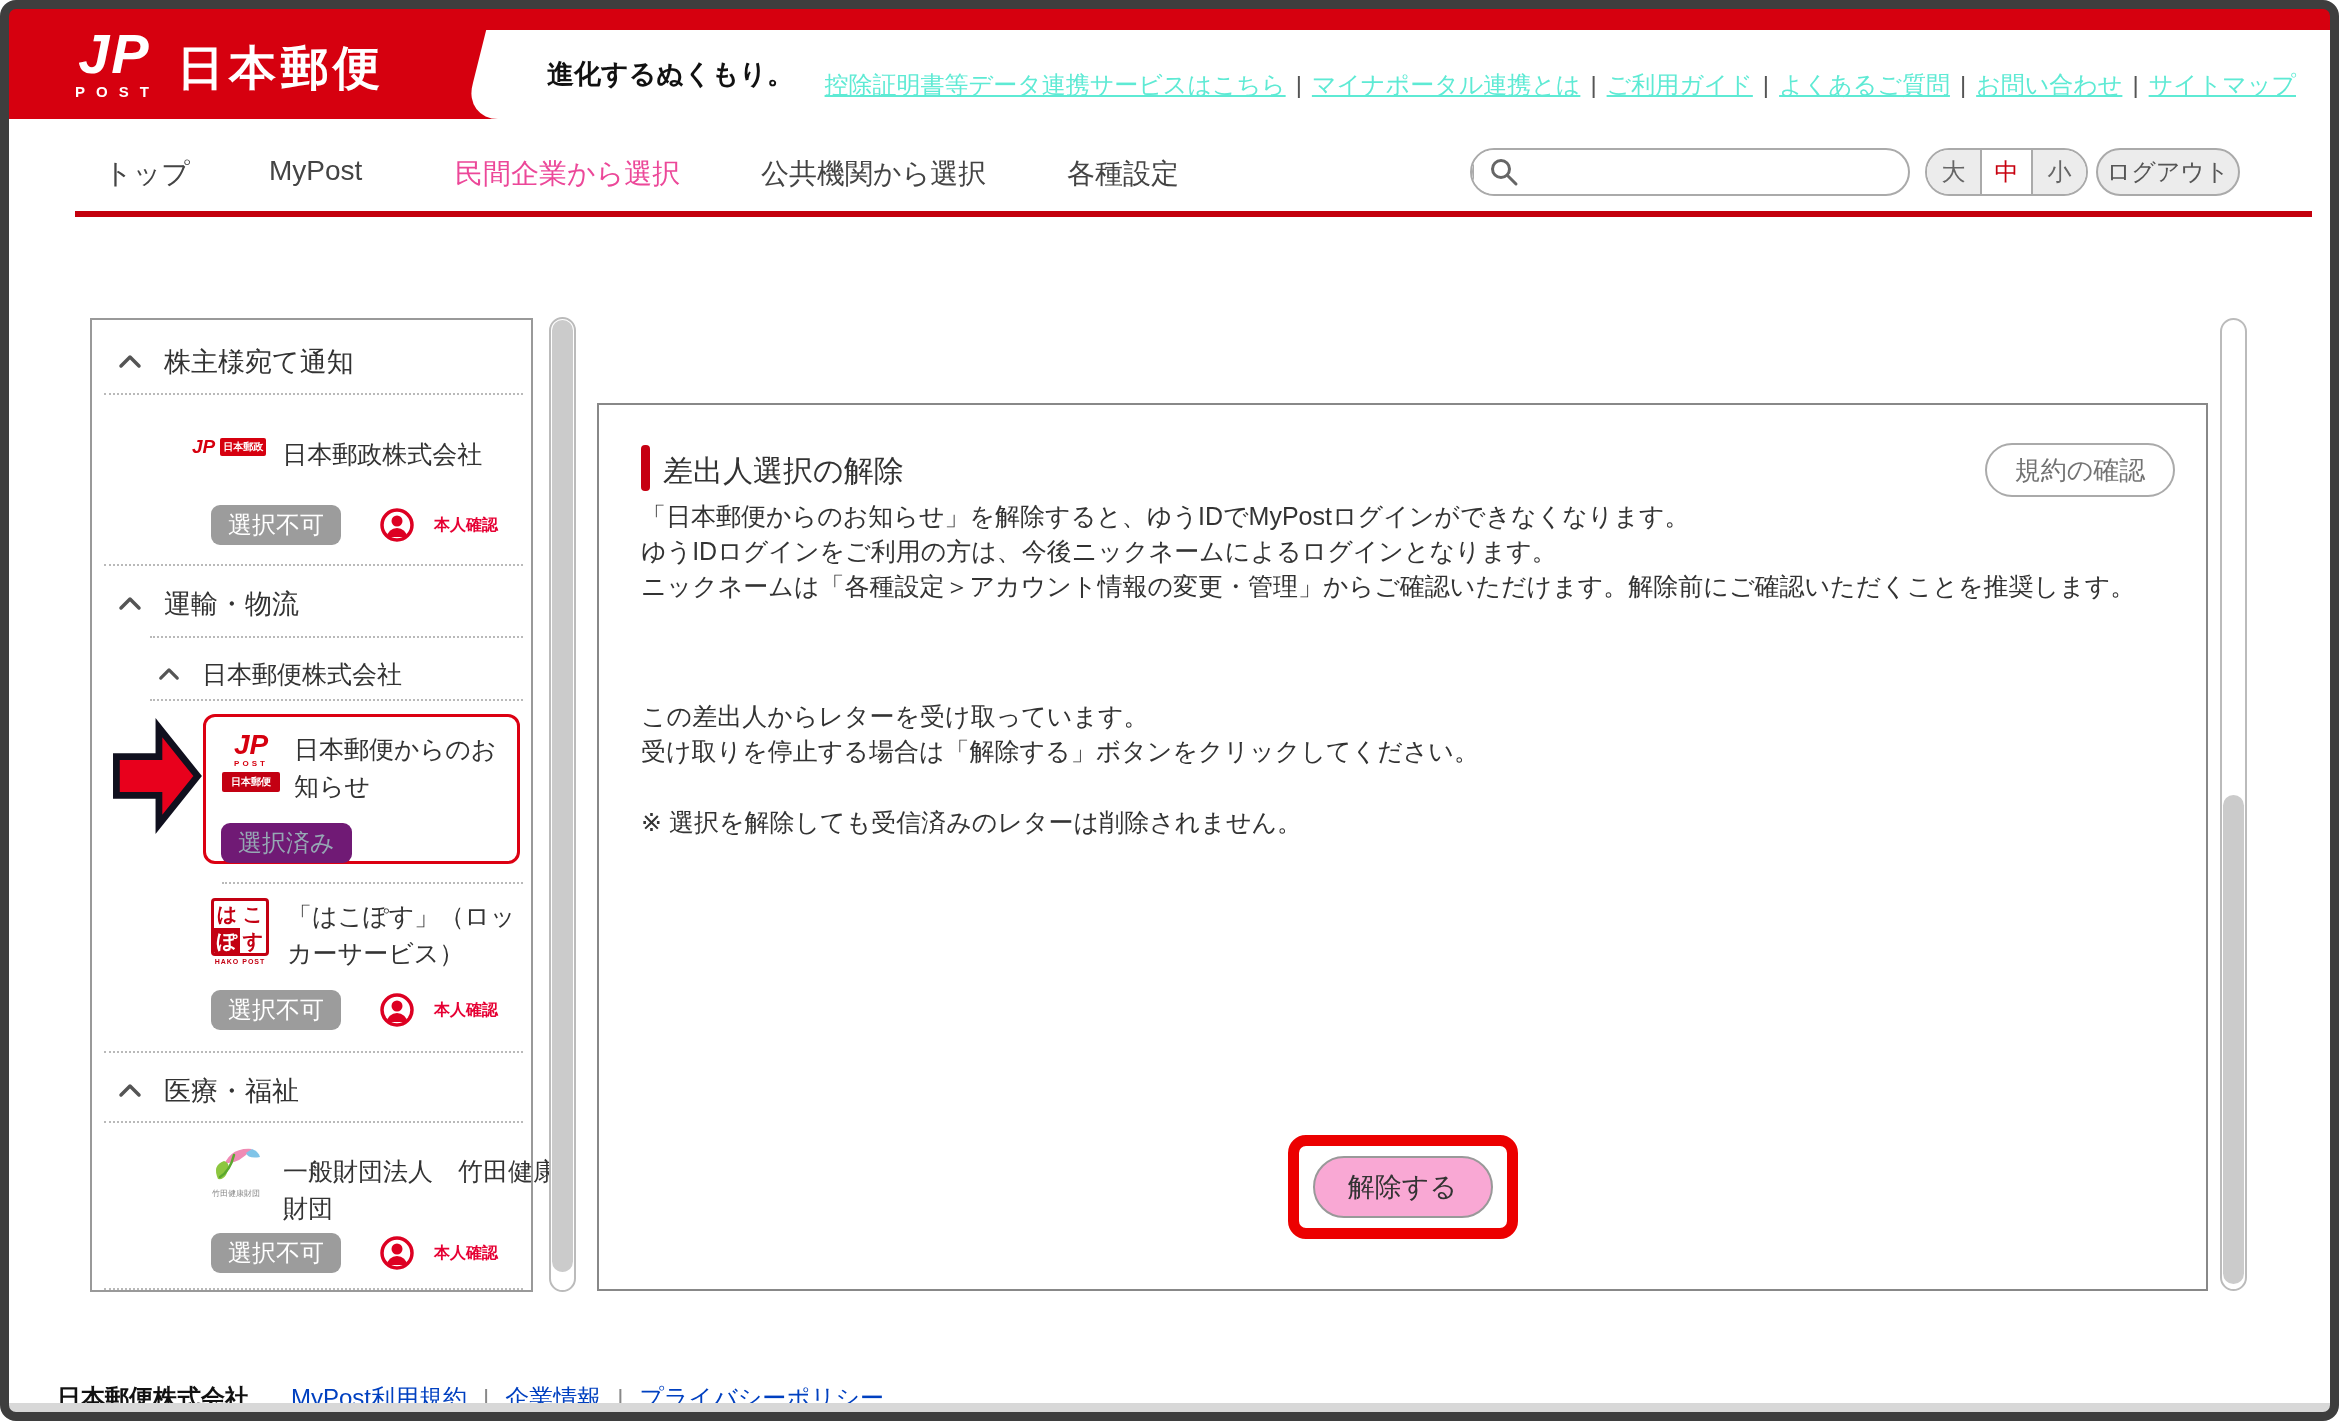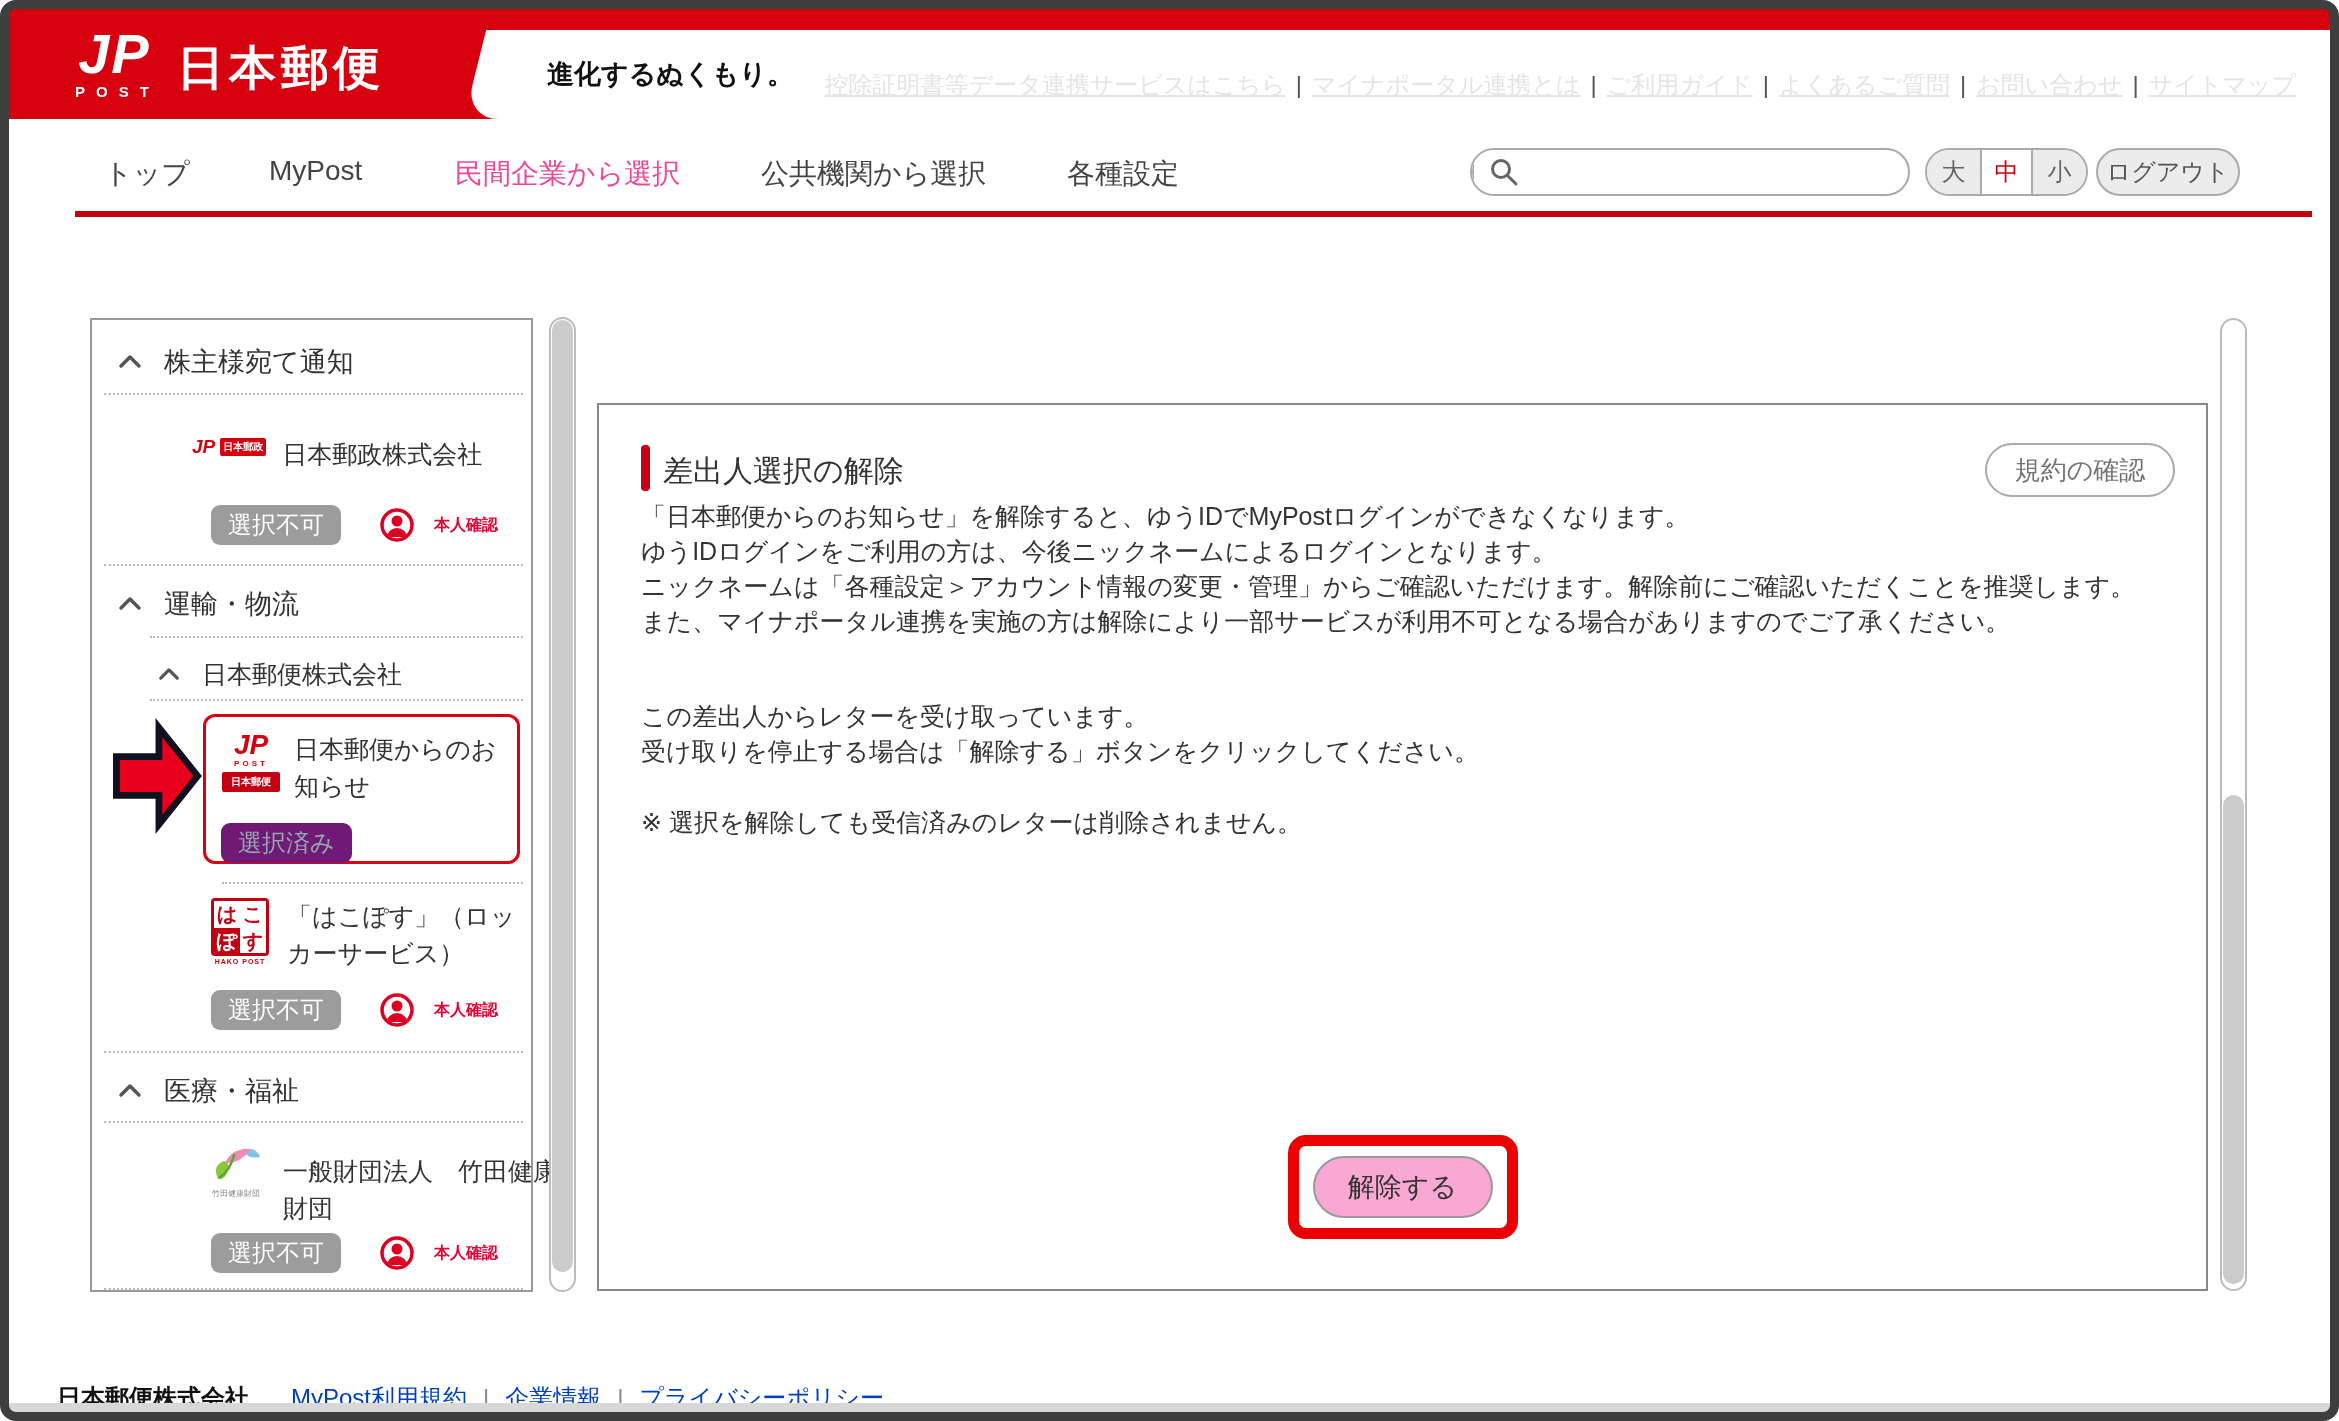--- a/index.html
+++ b/index.html
@@ -20,7 +20,7 @@
   .logo .post { font-size:15px; font-weight:bold; letter-spacing:11px; margin-left:6px; line-height:18px; }
   .brand { position:absolute; left:168px; top:28px; color:#fff; font-weight:bold; font-size:47px; letter-spacing:5px; }
   .top-links { position:absolute; right:34px; top:60px; font-size:24px; z-index:2; white-space:nowrap; }
-  .top-links a { color:#e5e5e5; text-decoration:underline; }
+  .top-links a { color:#5eead4; text-decoration:underline; }
   .top-links .sep { color:#555; margin:0 10px; text-decoration:none; }
 
   

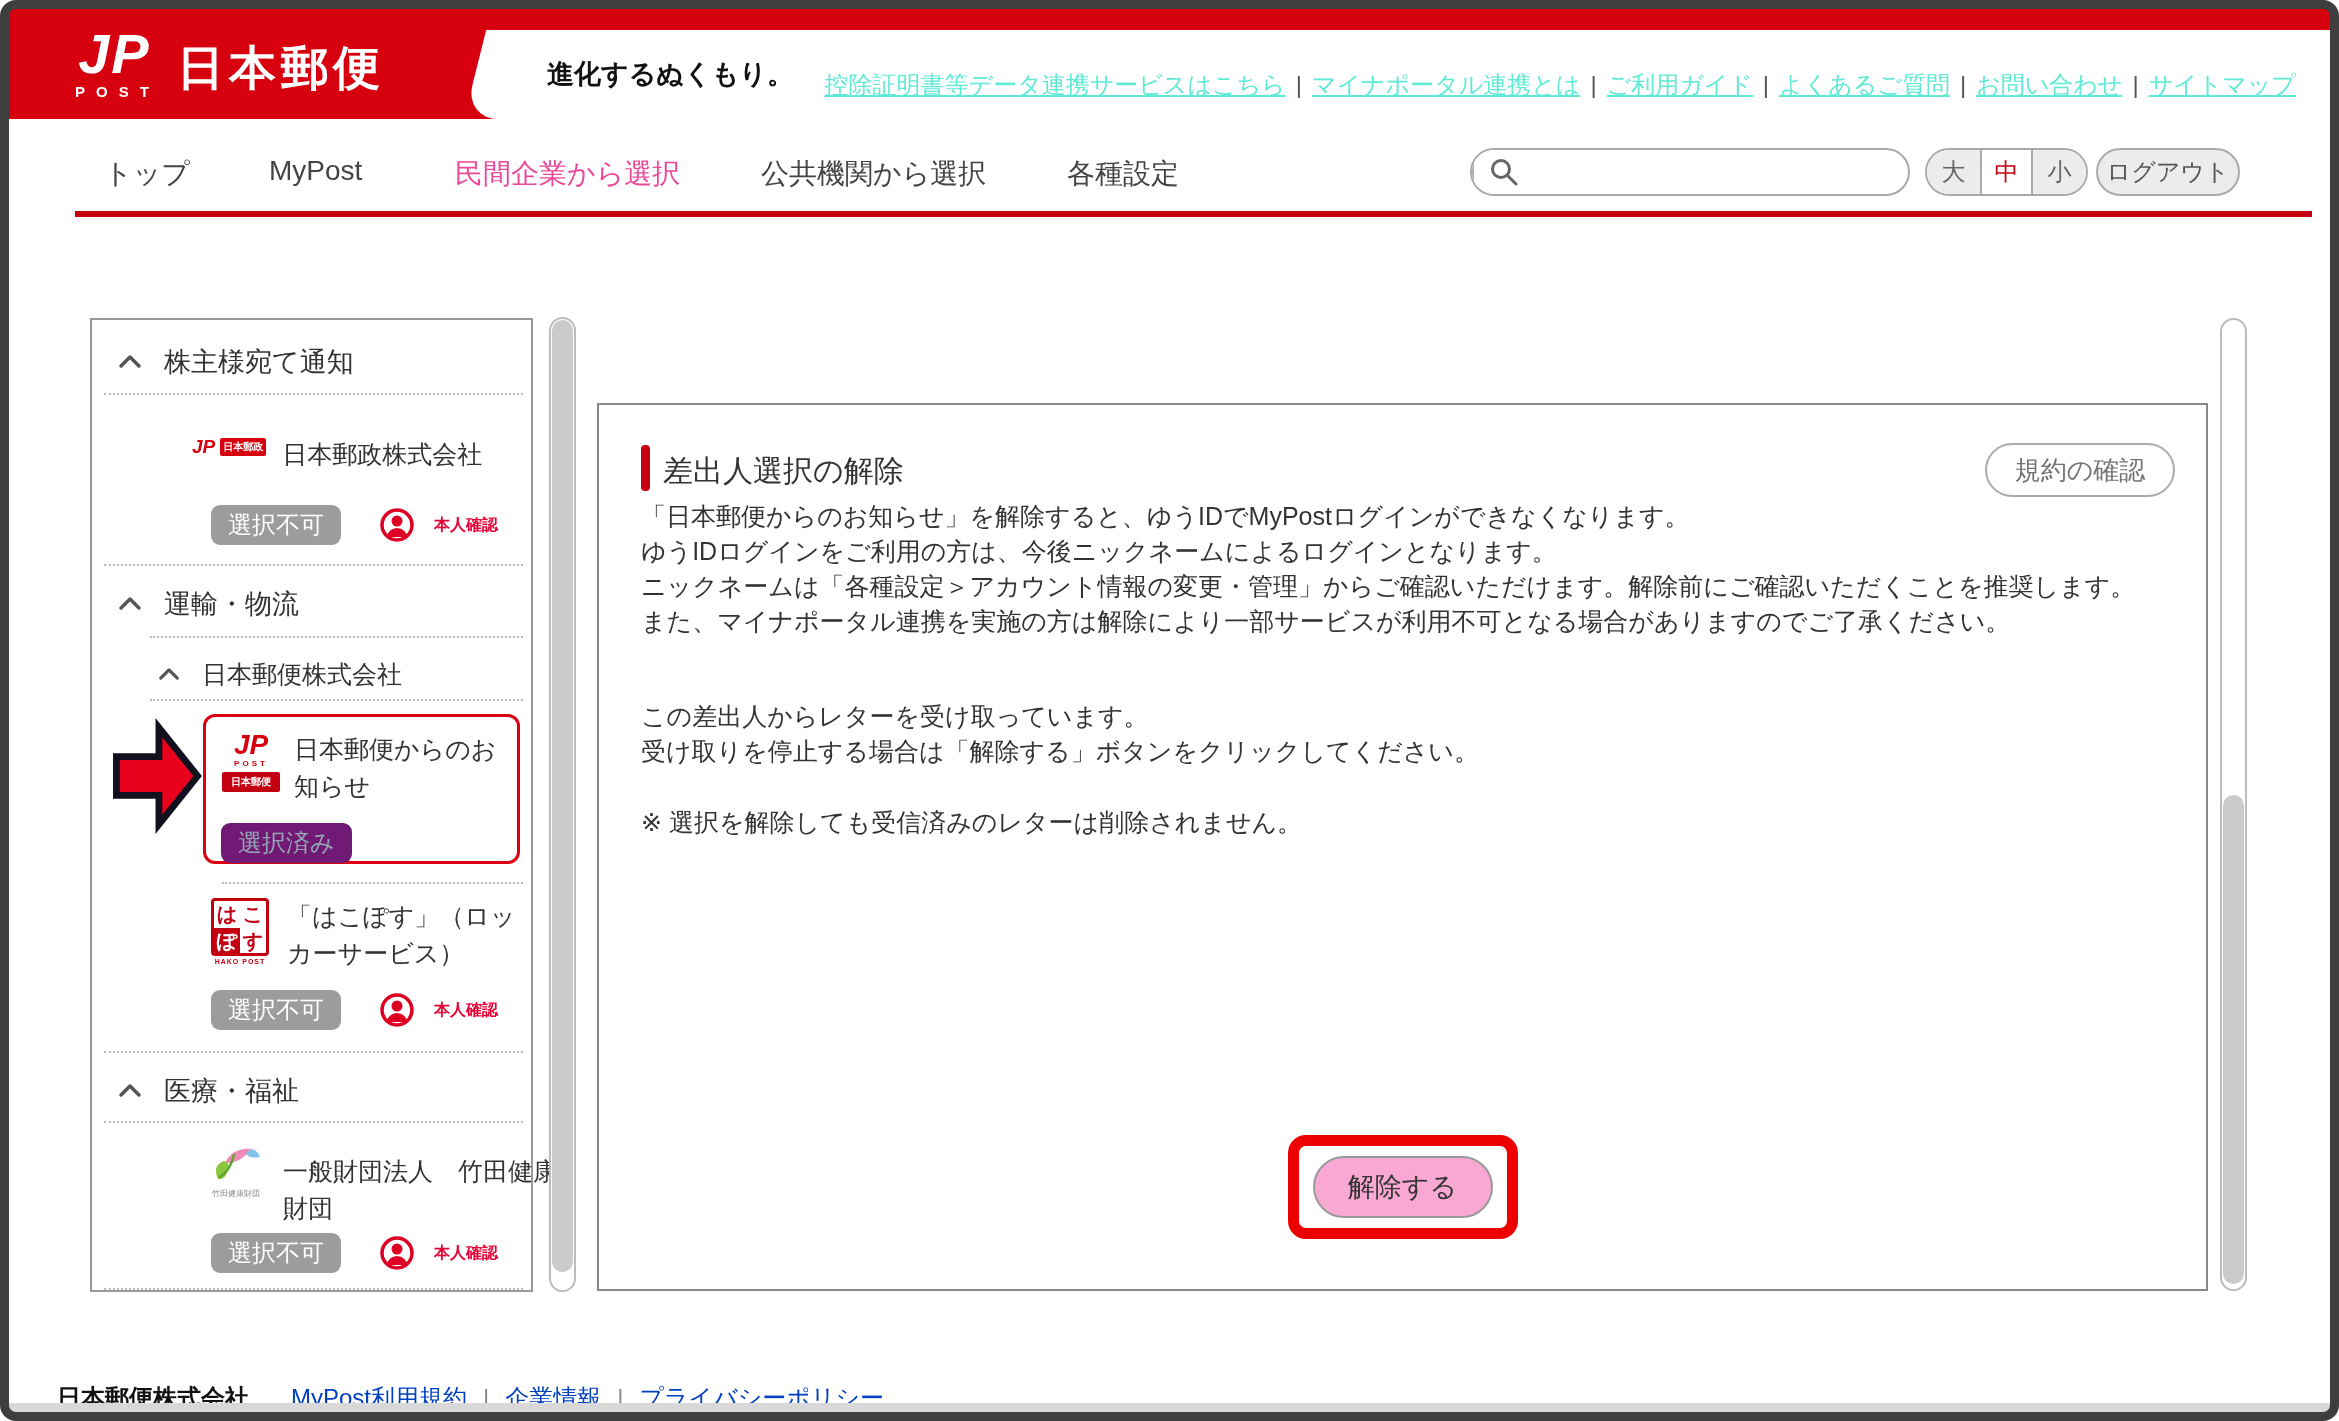--- a/index.html
+++ b/index.html
@@ -279,7 +279,6 @@
       <div>「日本郵便からのお知らせ」を解除すると、ゆうIDでMyPostログインができなくなります。</div>
       <div>ゆうIDログインをご利用の方は、今後ニックネームによるログインとなります。</div>
       <div>ニックネームは「各種設定＞アカウント情報の変更・管理」からご確認いただけます。解除前にご確認いただくことを推奨します。</div>
-      <div>また、マイナポータル連携を実施の方は解除により一部サービスが利用不可となる場合がありますのでご了承ください。</div>
     </div>
 
     <div class="para p2">

